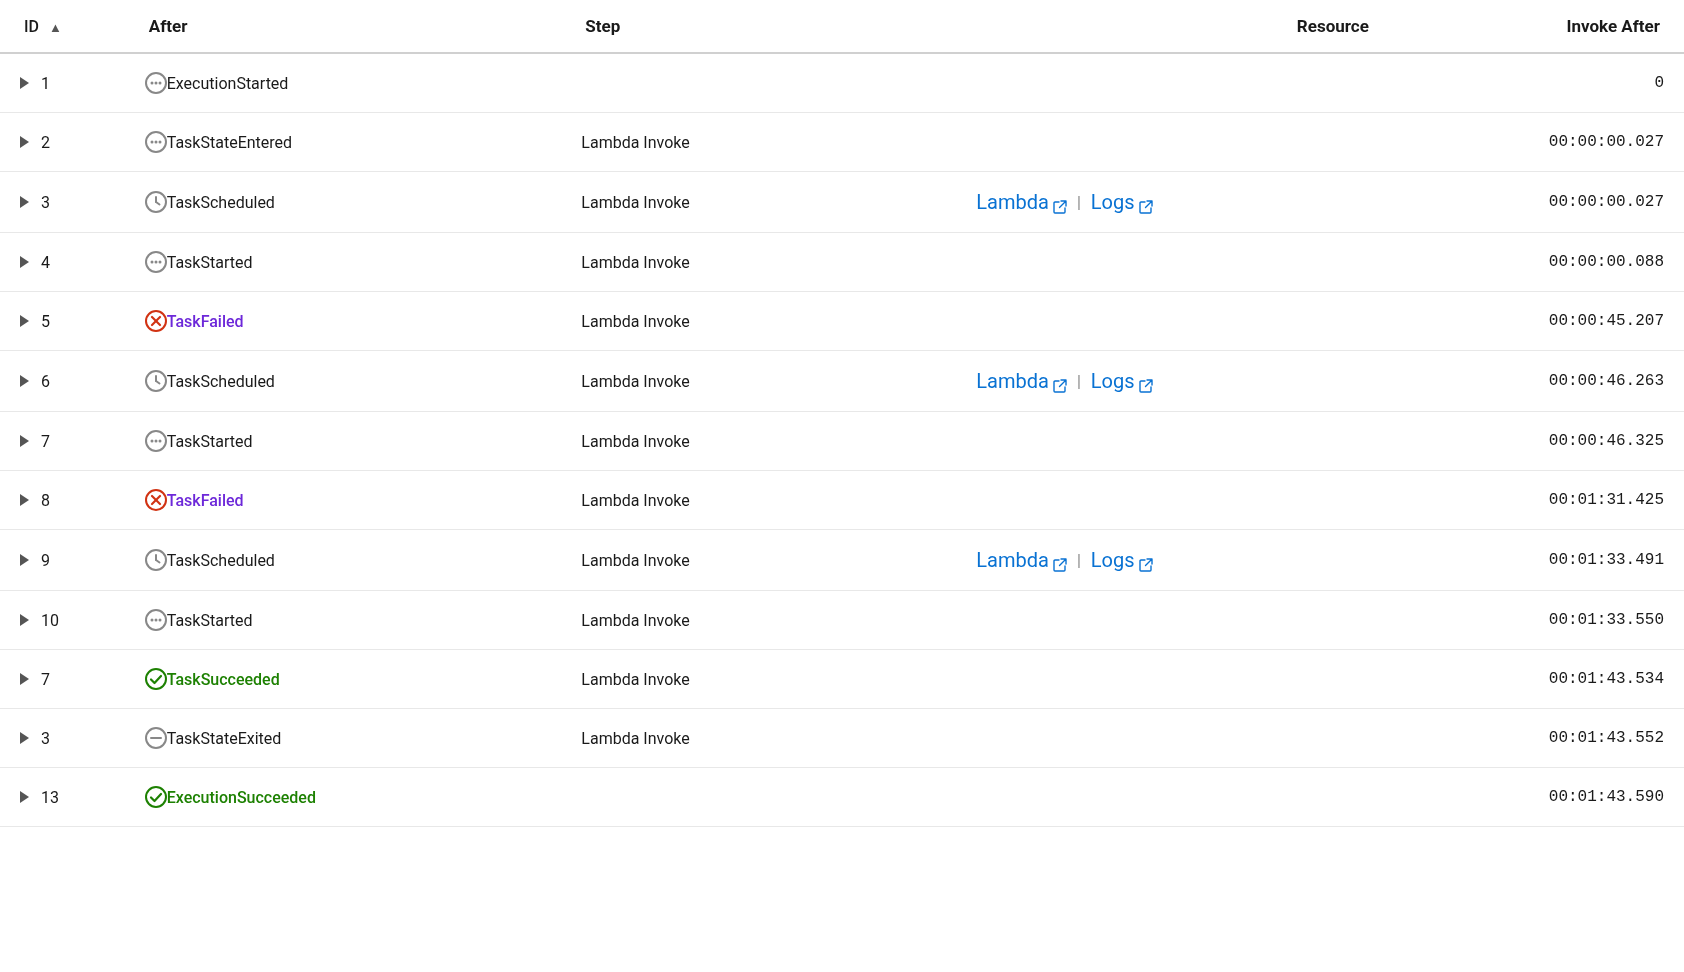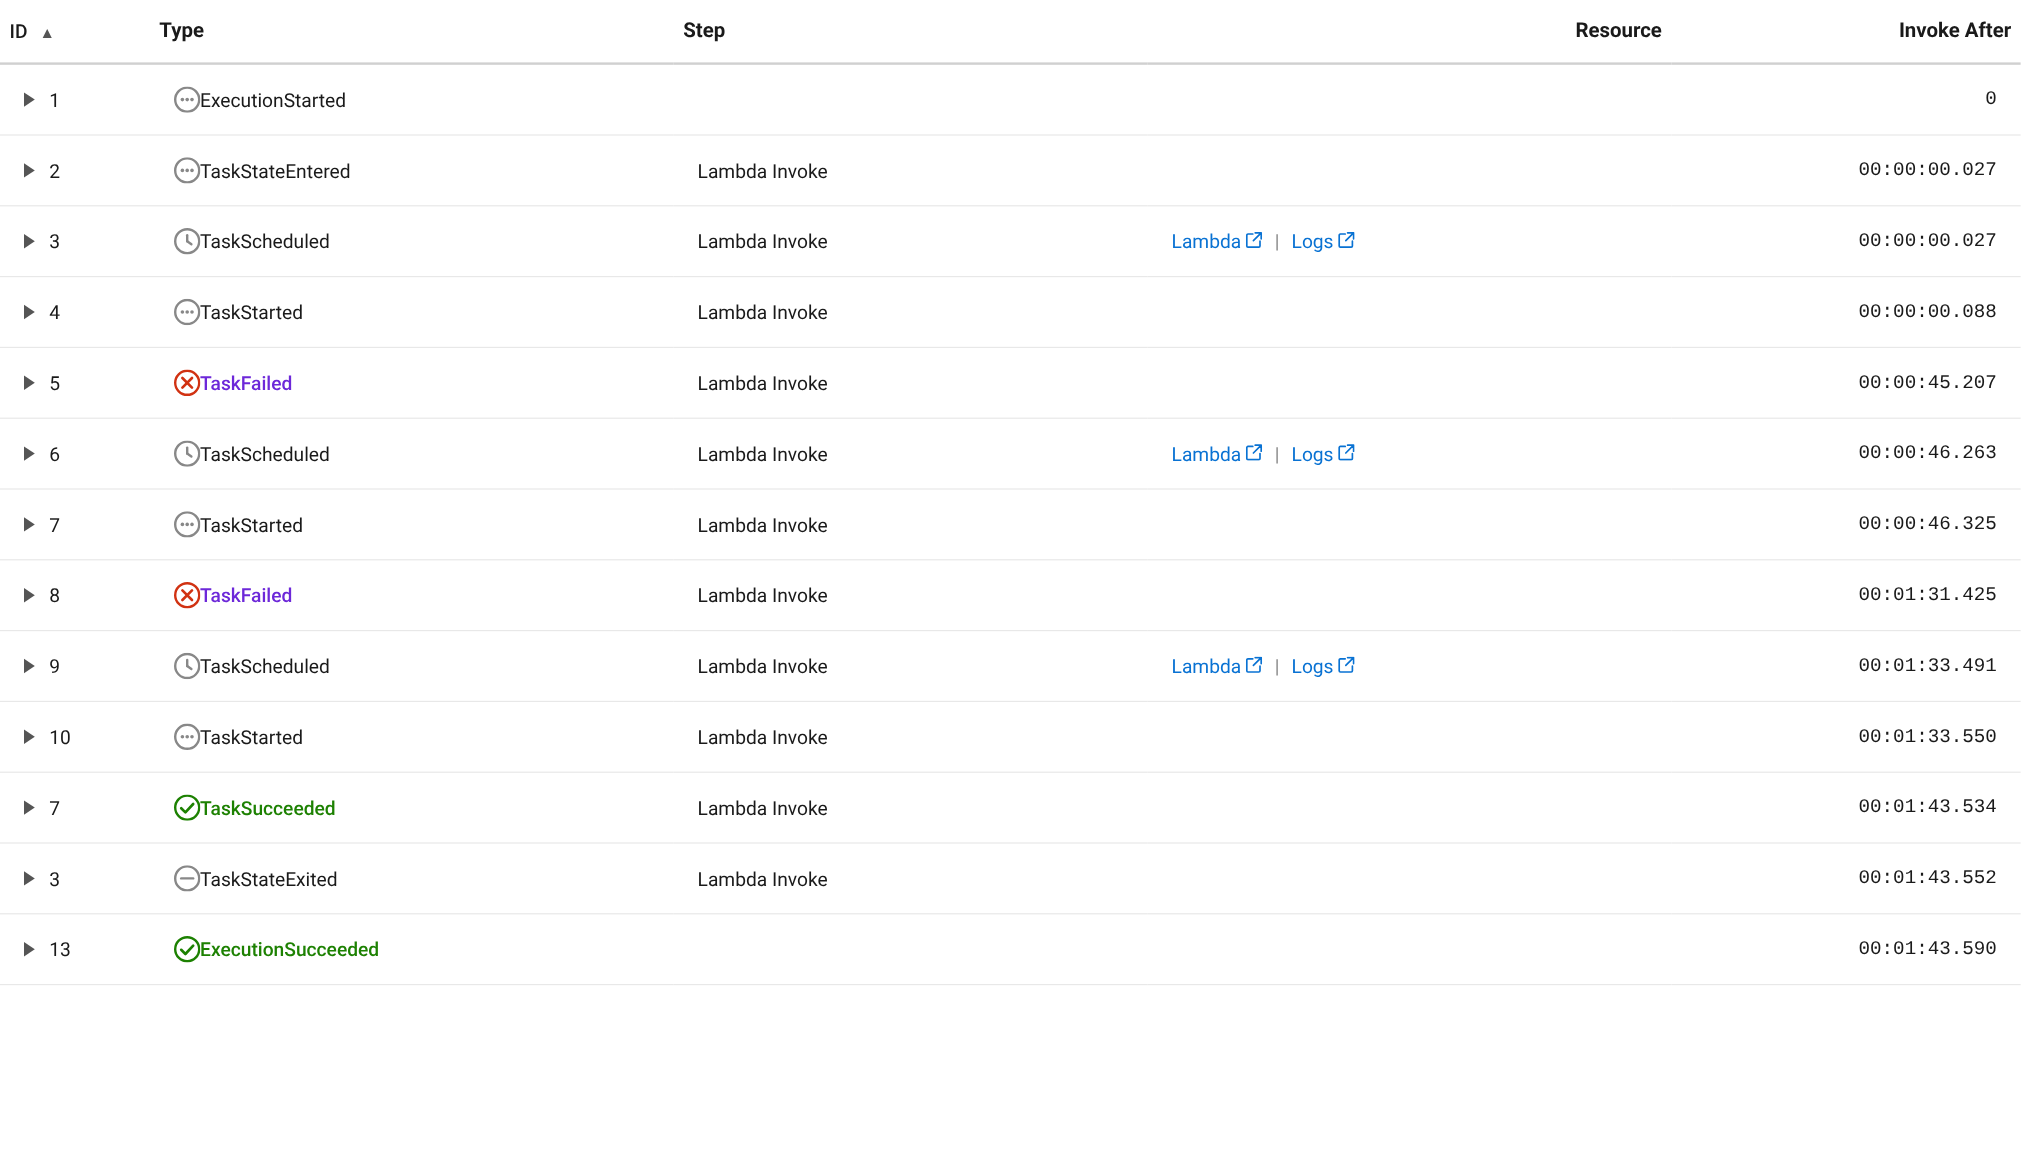--- a/index.html
+++ b/index.html
@@ -31,7 +31,7 @@
     }
 
     thead th {
-      padding: 16px 8px;
+      padding: 16px 24px;
       text-align: left;
       font-weight: 700;
       font-size: 17px;

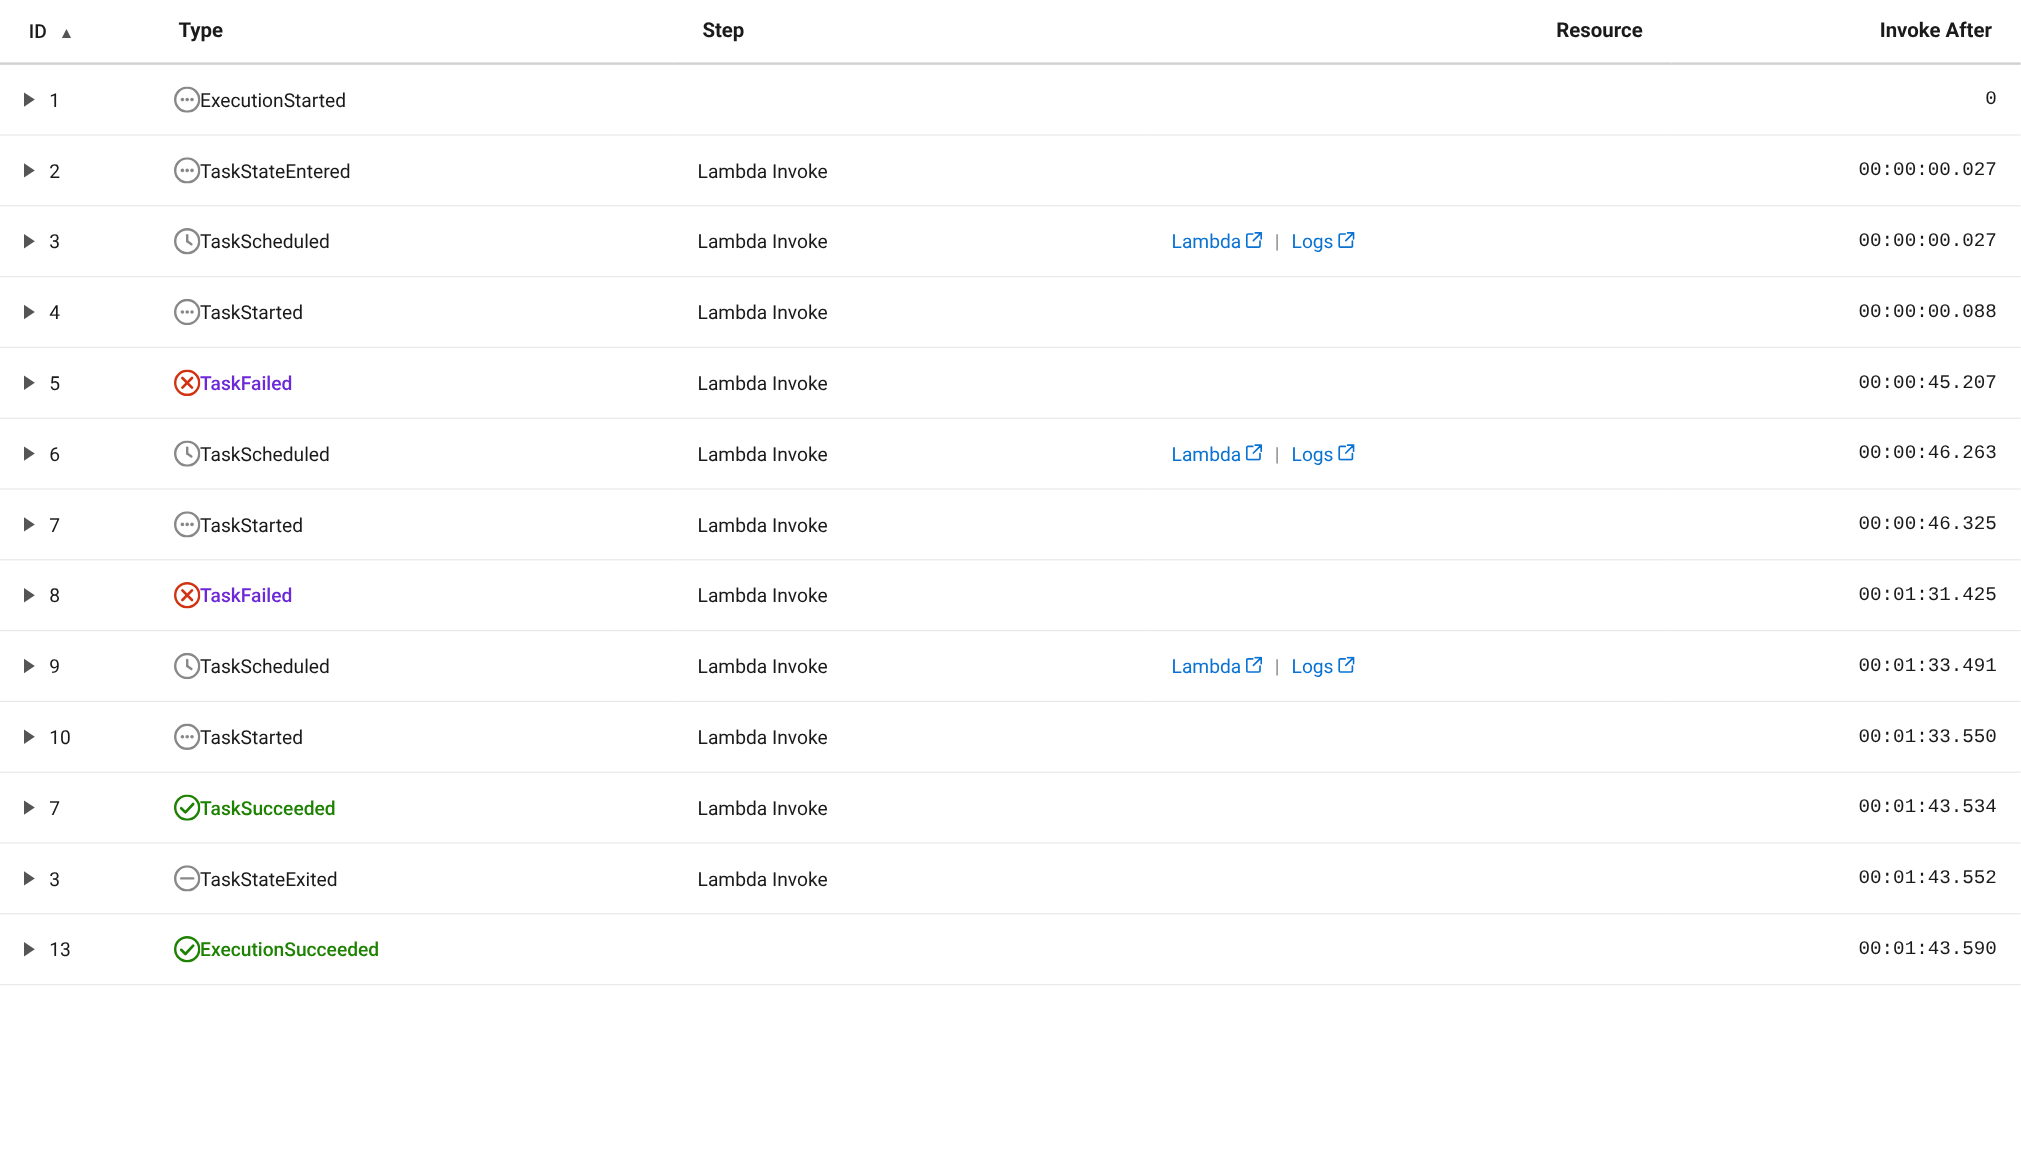--- a/index.html
+++ b/index.html
@@ -183,7 +183,7 @@
           <span class="sort-icon">▲</span>
         </th>
         <th class="col-type">
-          <span>Type</span>
+          <span>After</span>
         </th>
         <th class="col-step">
           <span>Step</span>

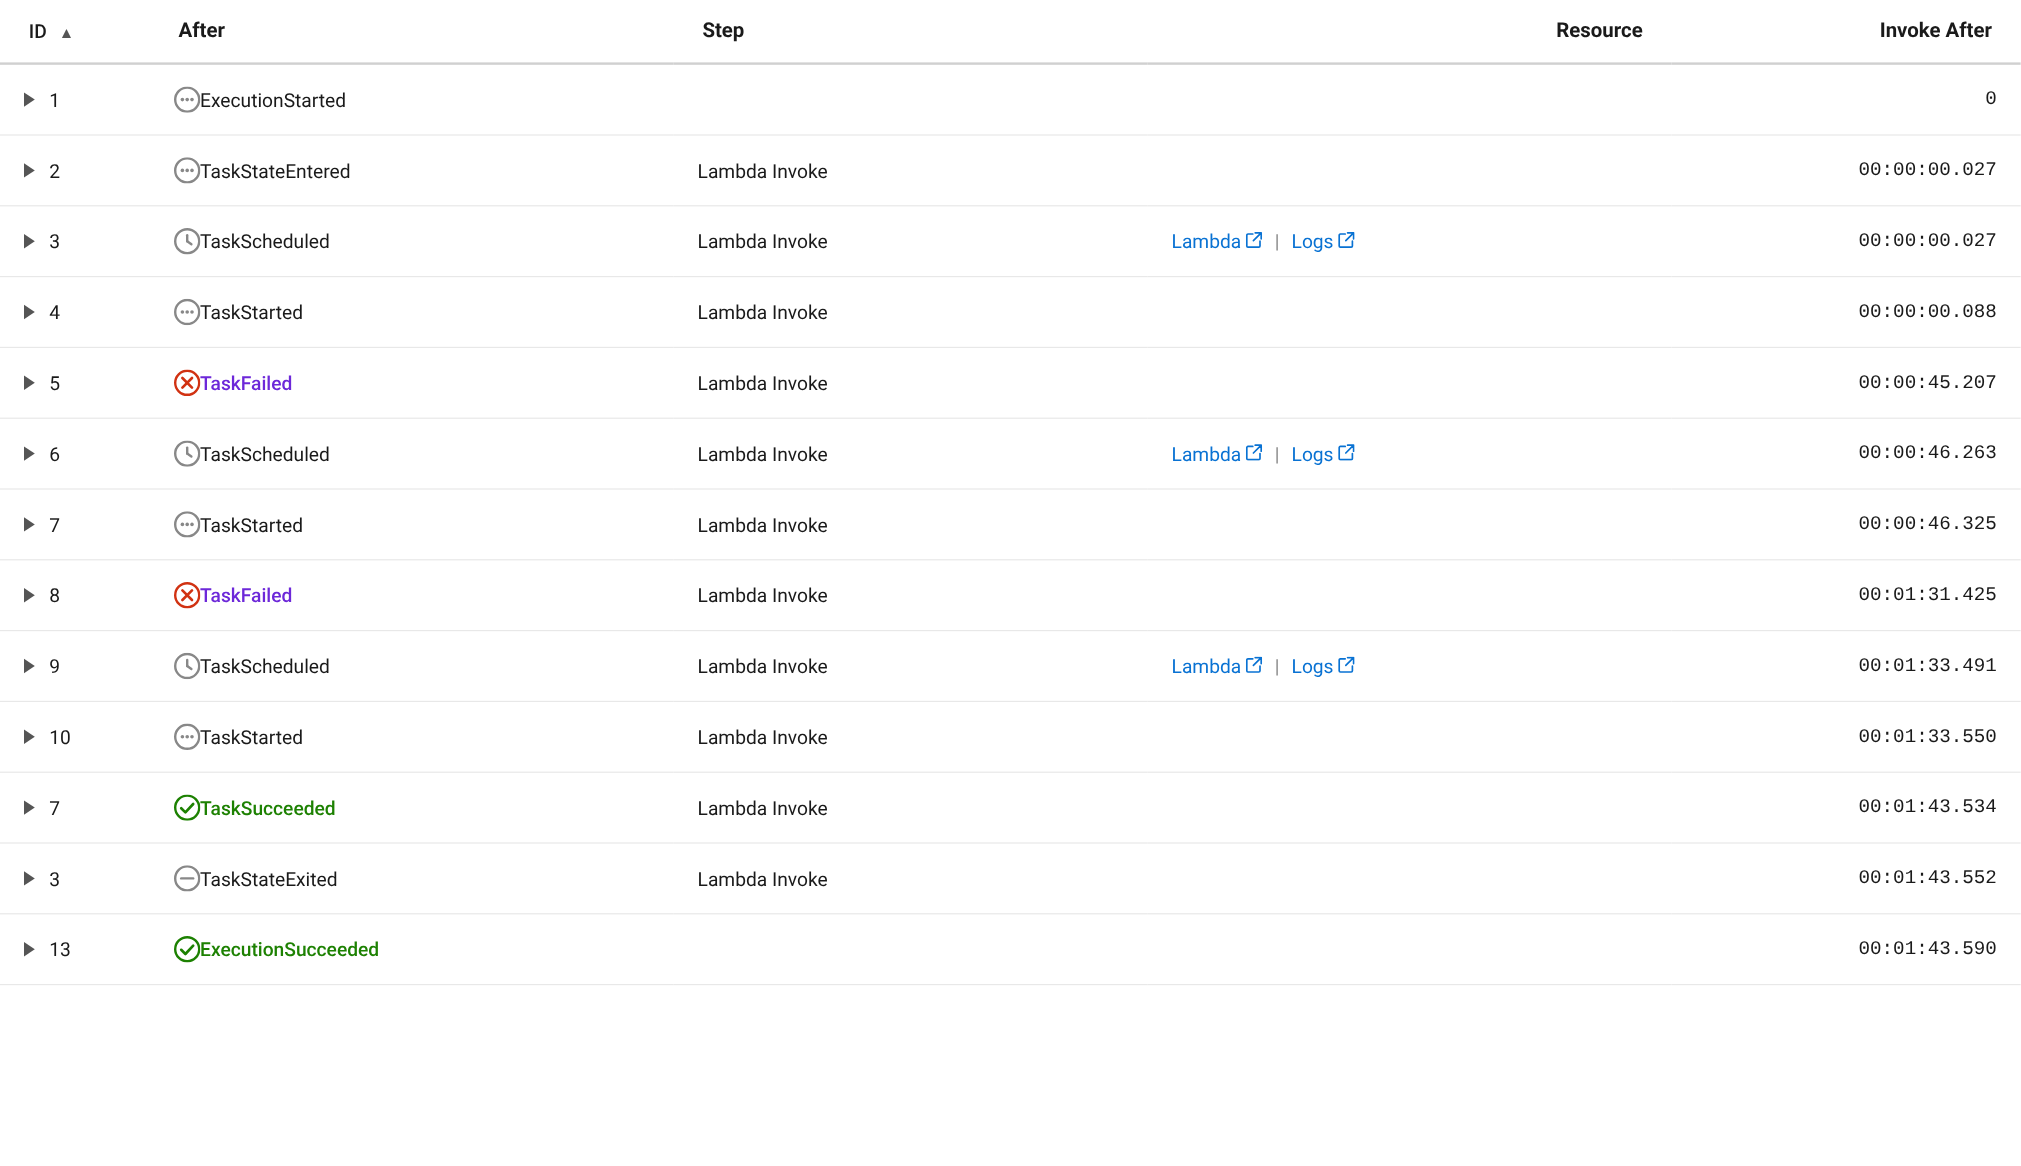--- a/index.html
+++ b/index.html
@@ -142,8 +142,9 @@
     .resource-link {
       color: #0972d3;
       text-decoration: none;
-      font-size: 16px;
+      font-size: 20px;
       display: inline-flex;
+      align-items: center;
       gap: 4px;
     }
 

